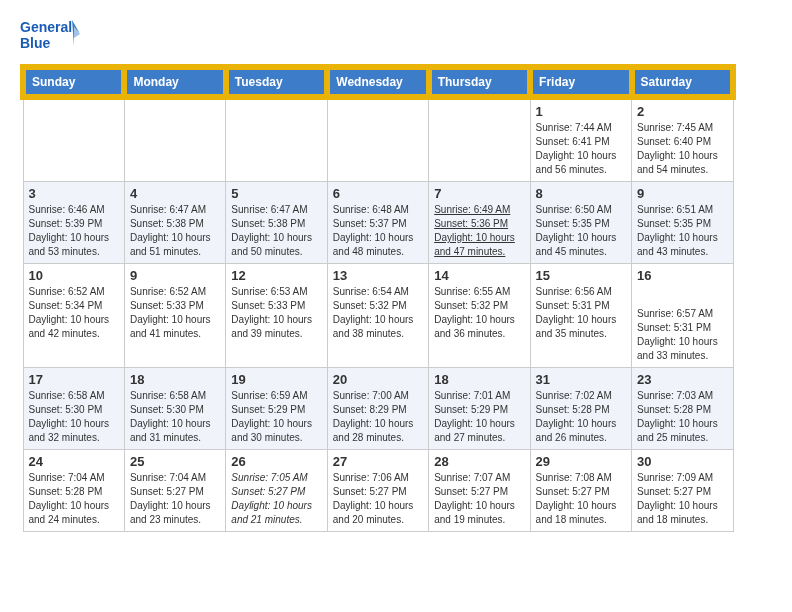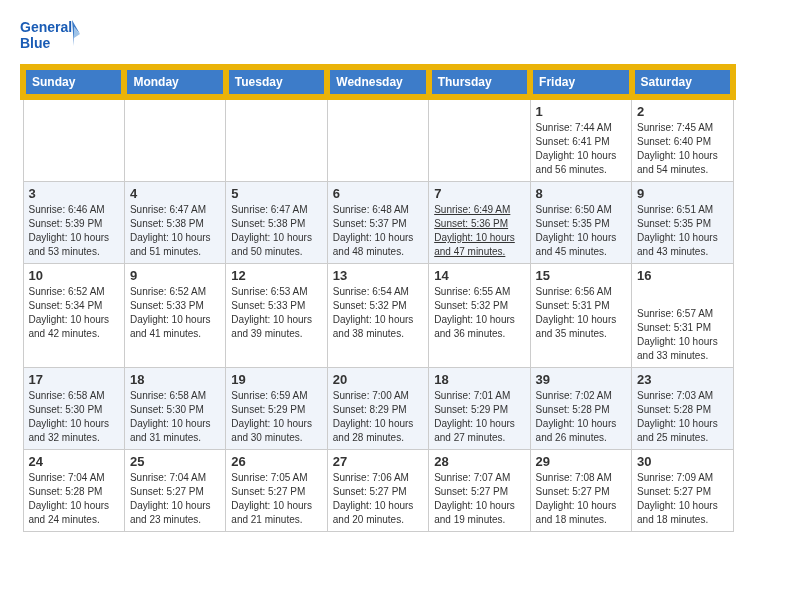--- a/index.html
+++ b/index.html
@@ -251,7 +251,7 @@
 Daylight: 10 hours and 27 minutes.</div>
           </td>
           <td>
-            <span class="day-num">39</span>
+            <span class="day-num">31</span>
             <div class="day-info" style="white-space: pre-line;">Sunrise: 7:02 AM
 Sunset: 5:28 PM
 Daylight: 10 hours and 26 minutes.</div>

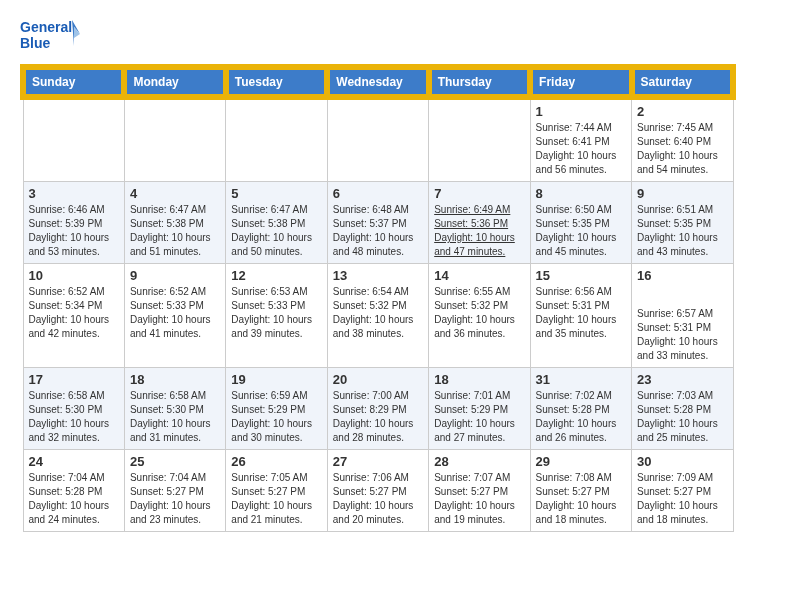--- a/index.html
+++ b/index.html
@@ -278,7 +278,7 @@
           </td>
           <td>
             <span class="day-num">26</span>
-            <div class="day-info" style="white-space: pre-line;">Sunrise: 7:05 AM
+            <div class="day-info" style="white-space: pre-line; font-style: italic;">Sunrise: 7:05 AM
 Sunset: 5:27 PM
 Daylight: 10 hours and 21 minutes.</div>
           </td>

